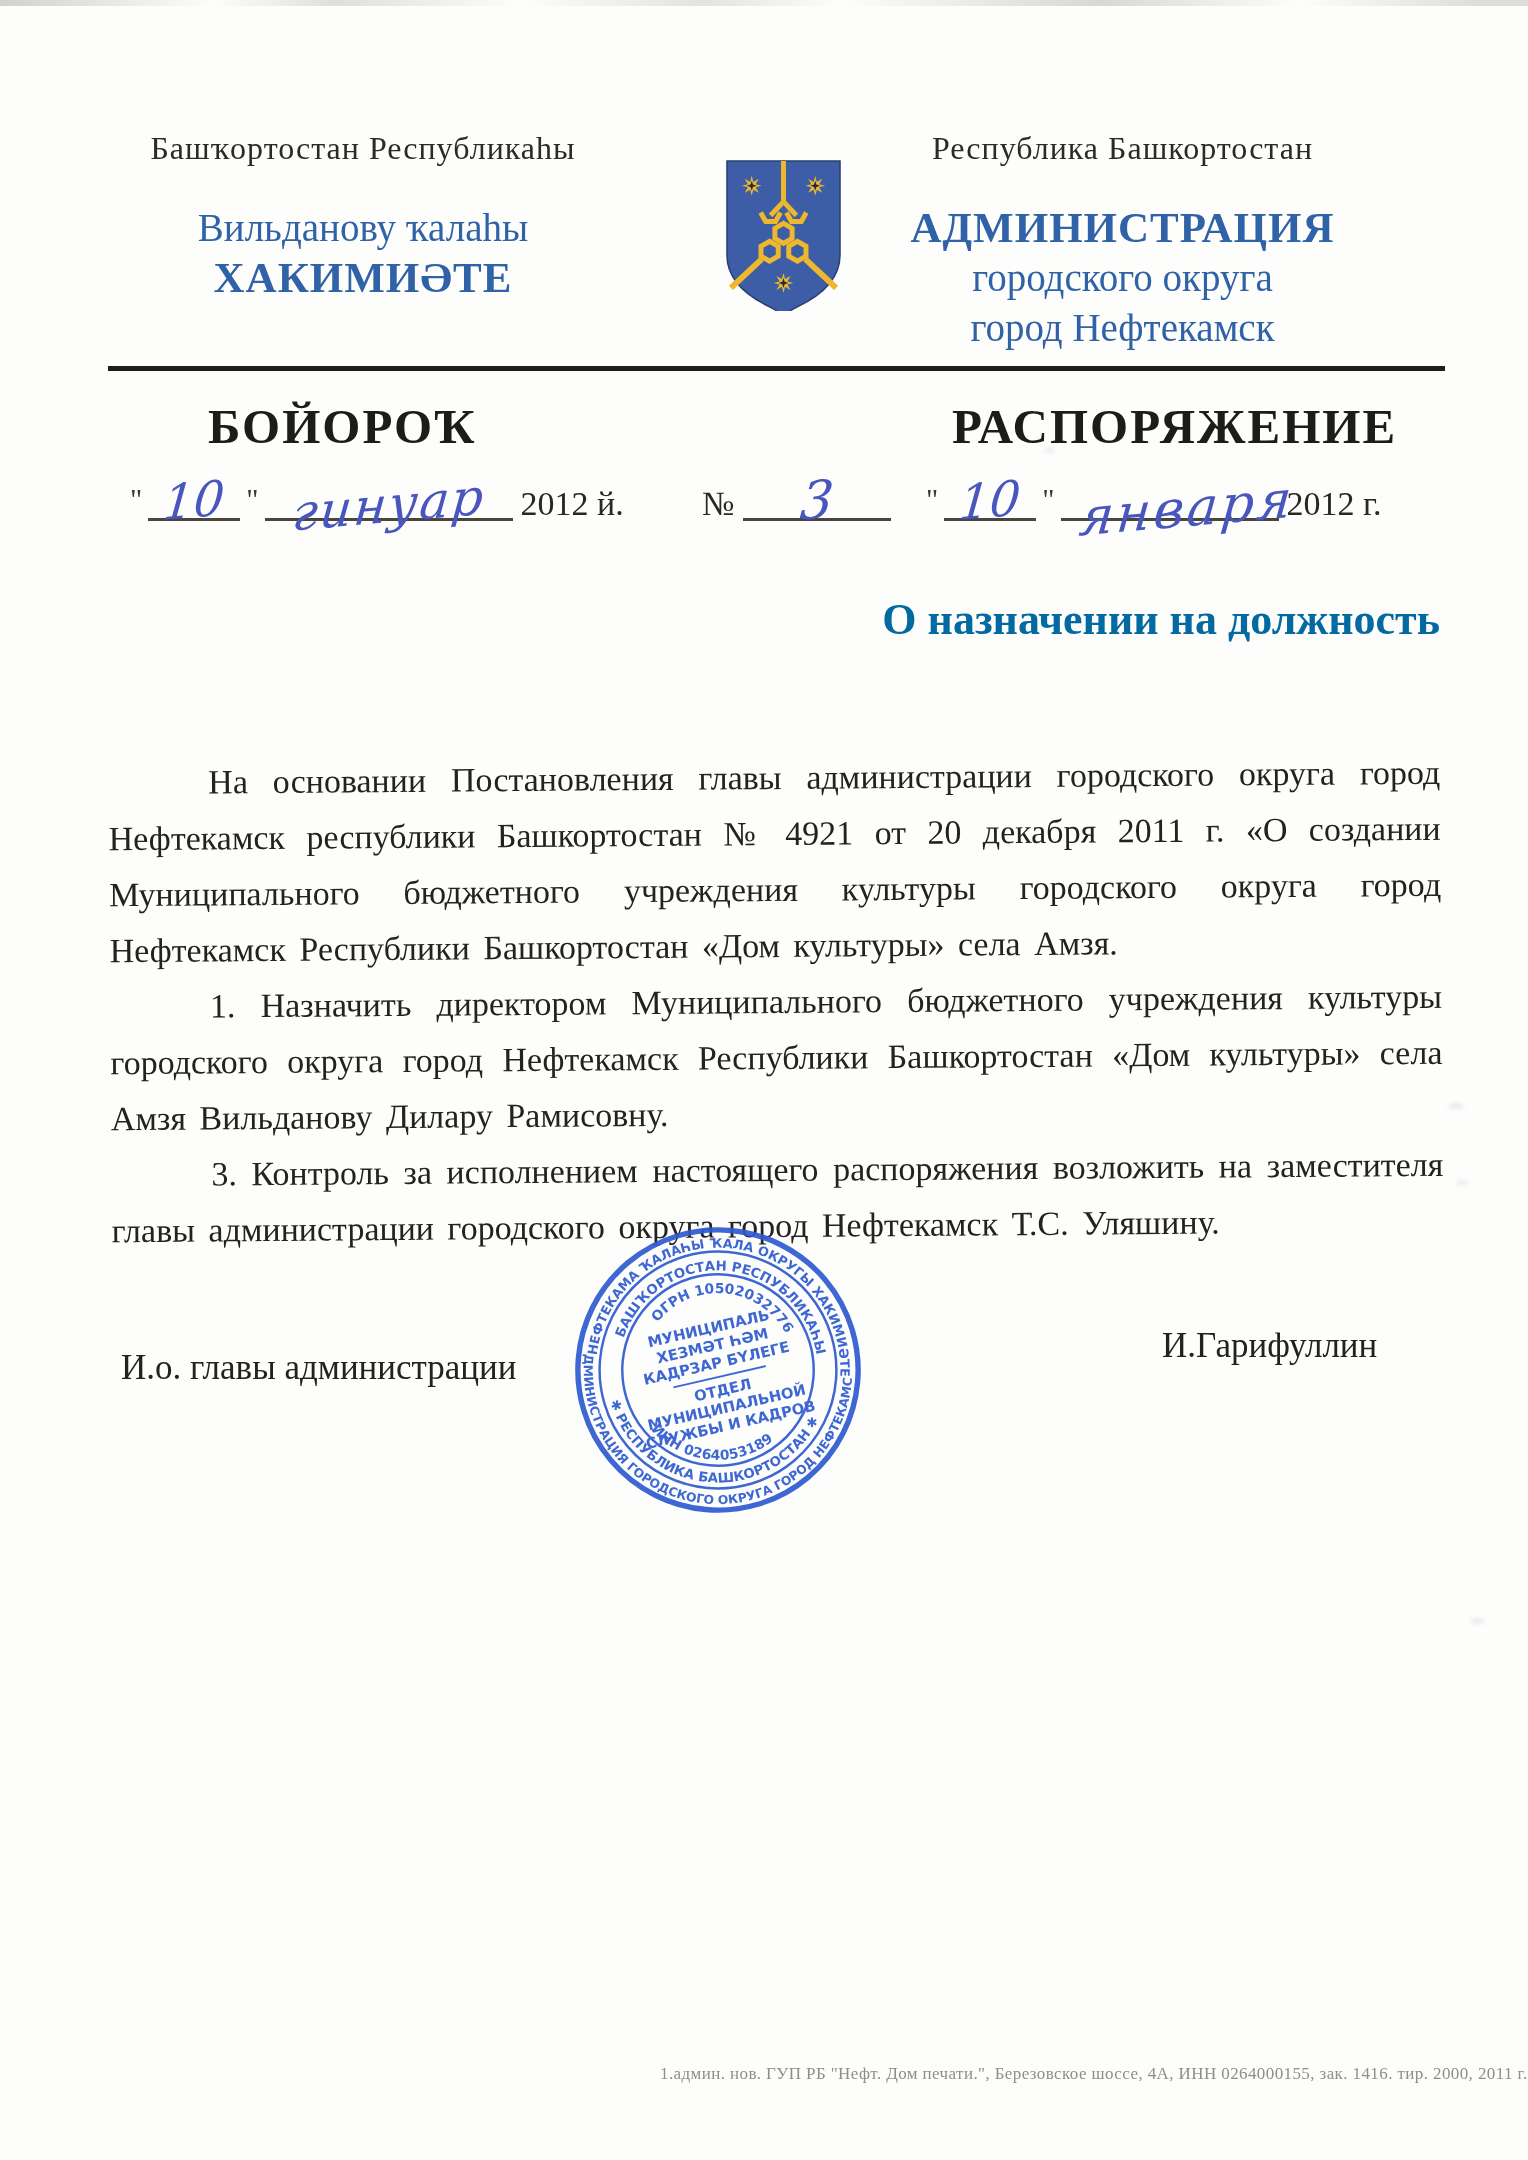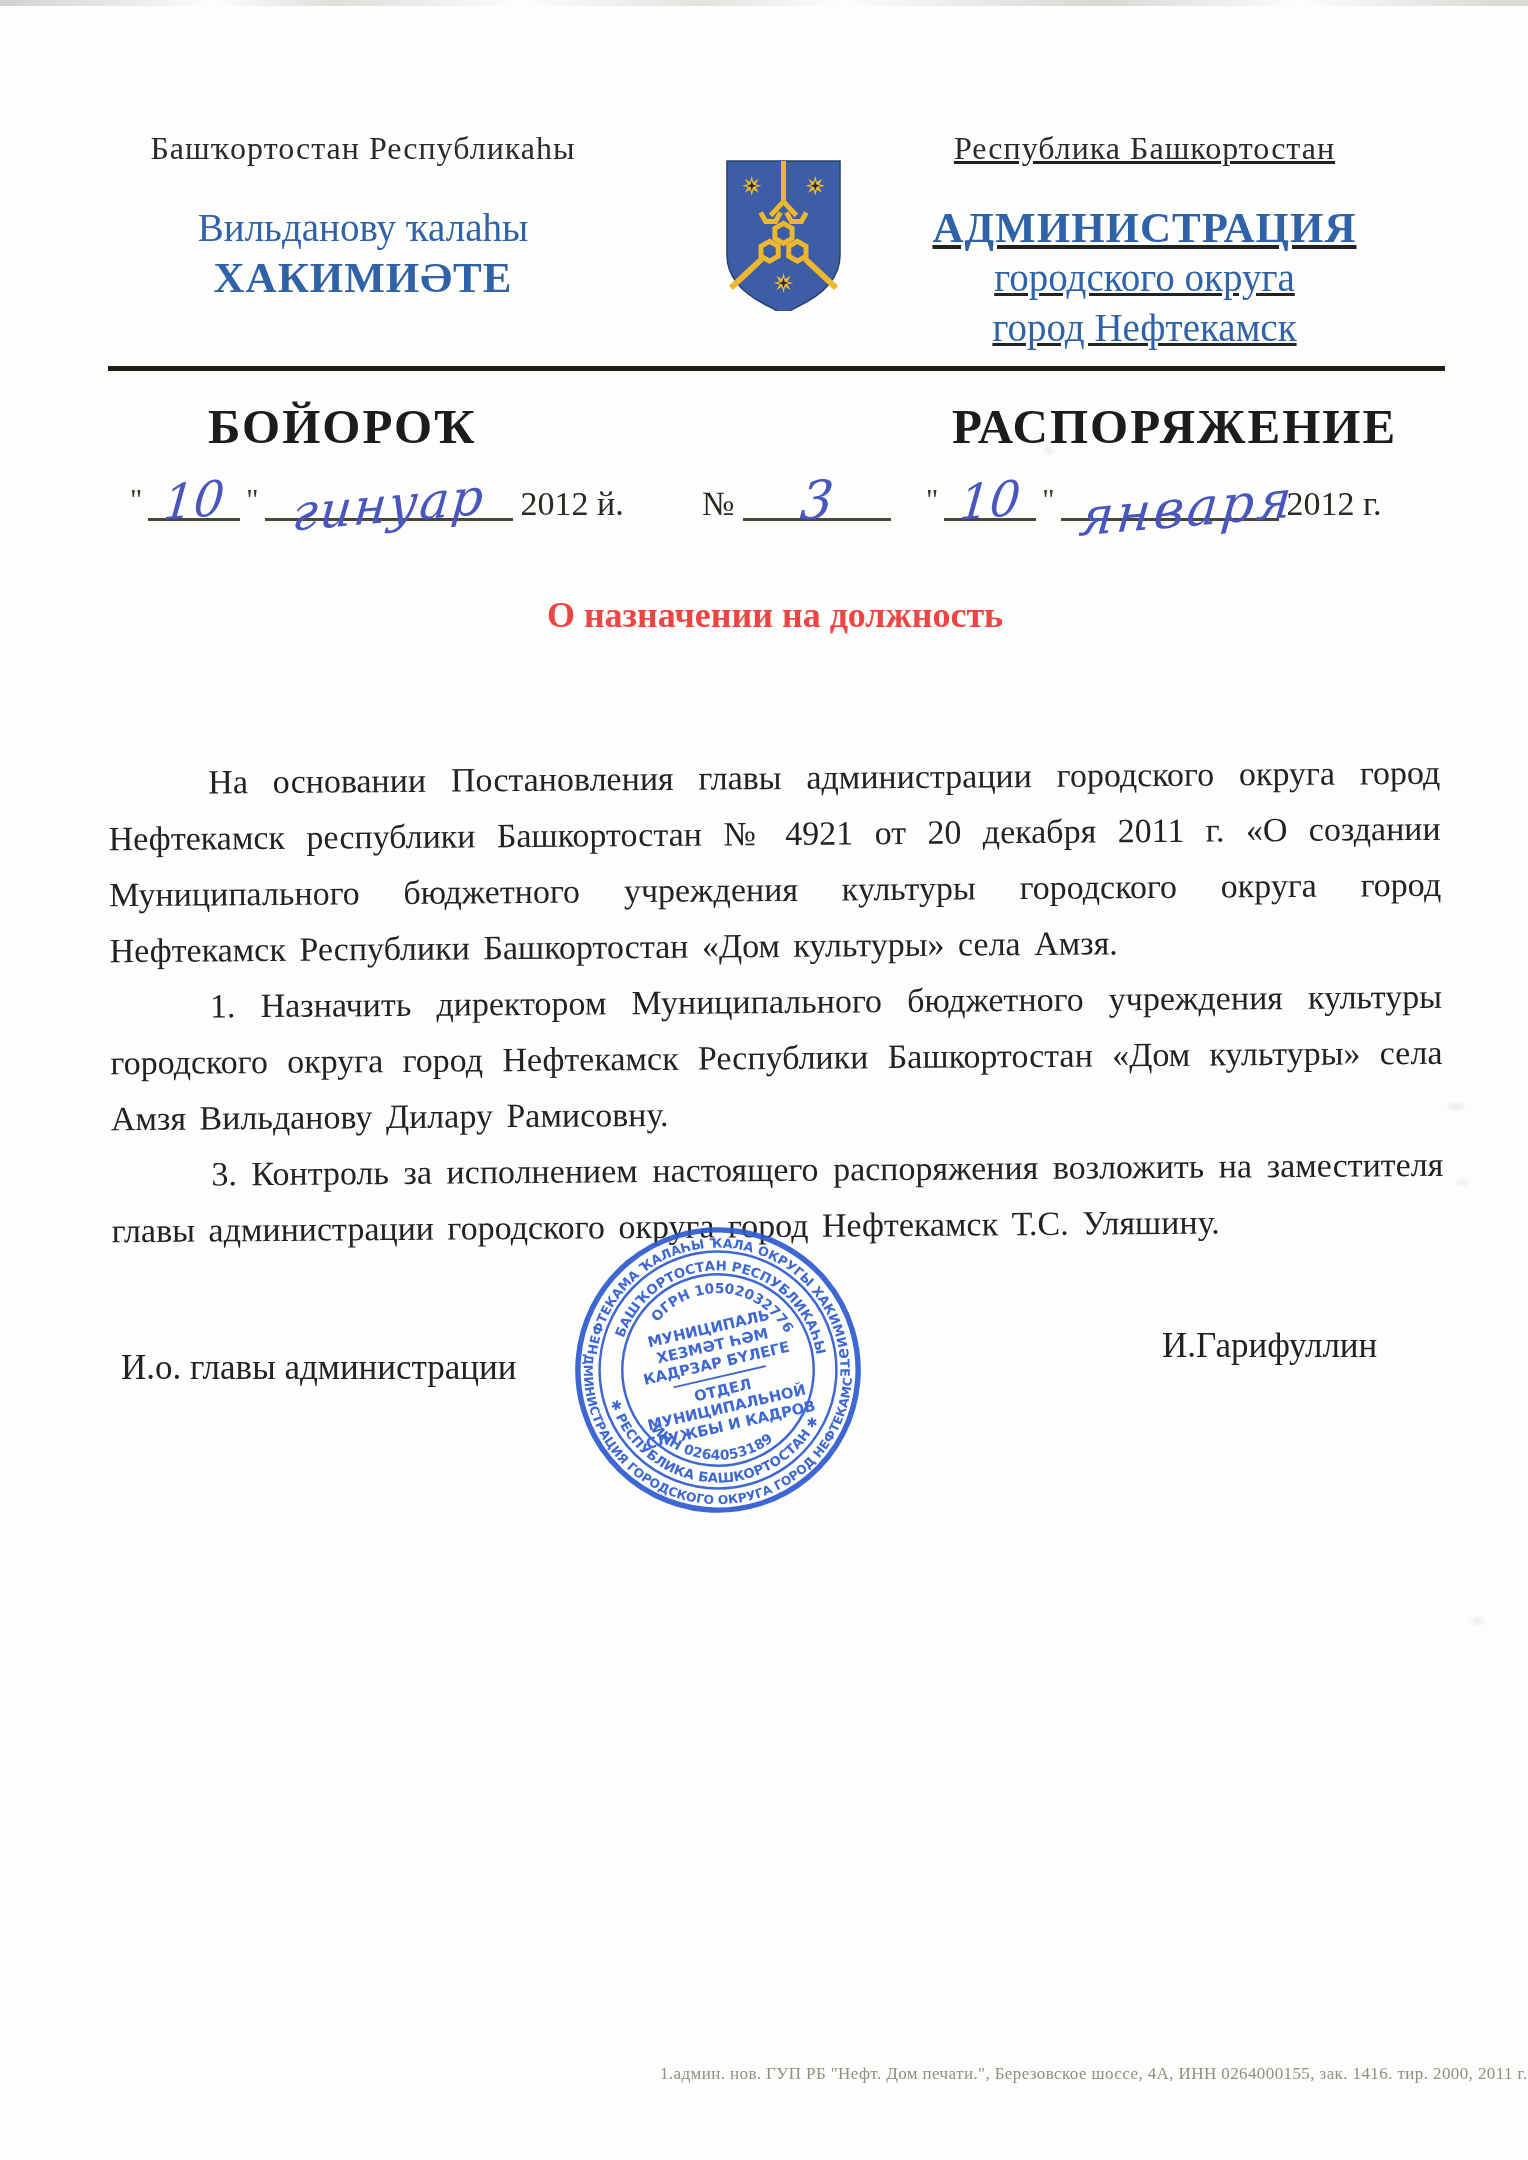--- a/index.html
+++ b/index.html
@@ -25,7 +25,7 @@
   
   .org{position:absolute;text-align:center;}
   .org-left{left:88px;top:130px;width:550px;}
-  .org-right{left:872px;top:130px;width:545px;text-decoration:underline;}
+  .org-right{left:850px;top:130px;width:545px;}
   .org-country{font-size:32px;color:#2b2a28;letter-spacing:1px;margin:0 0 36px 0;}
   .org-blue{color:#3062a8;font-size:39px;line-height:50px;margin:0;}
   .org-blue.caps{letter-spacing:2px;}

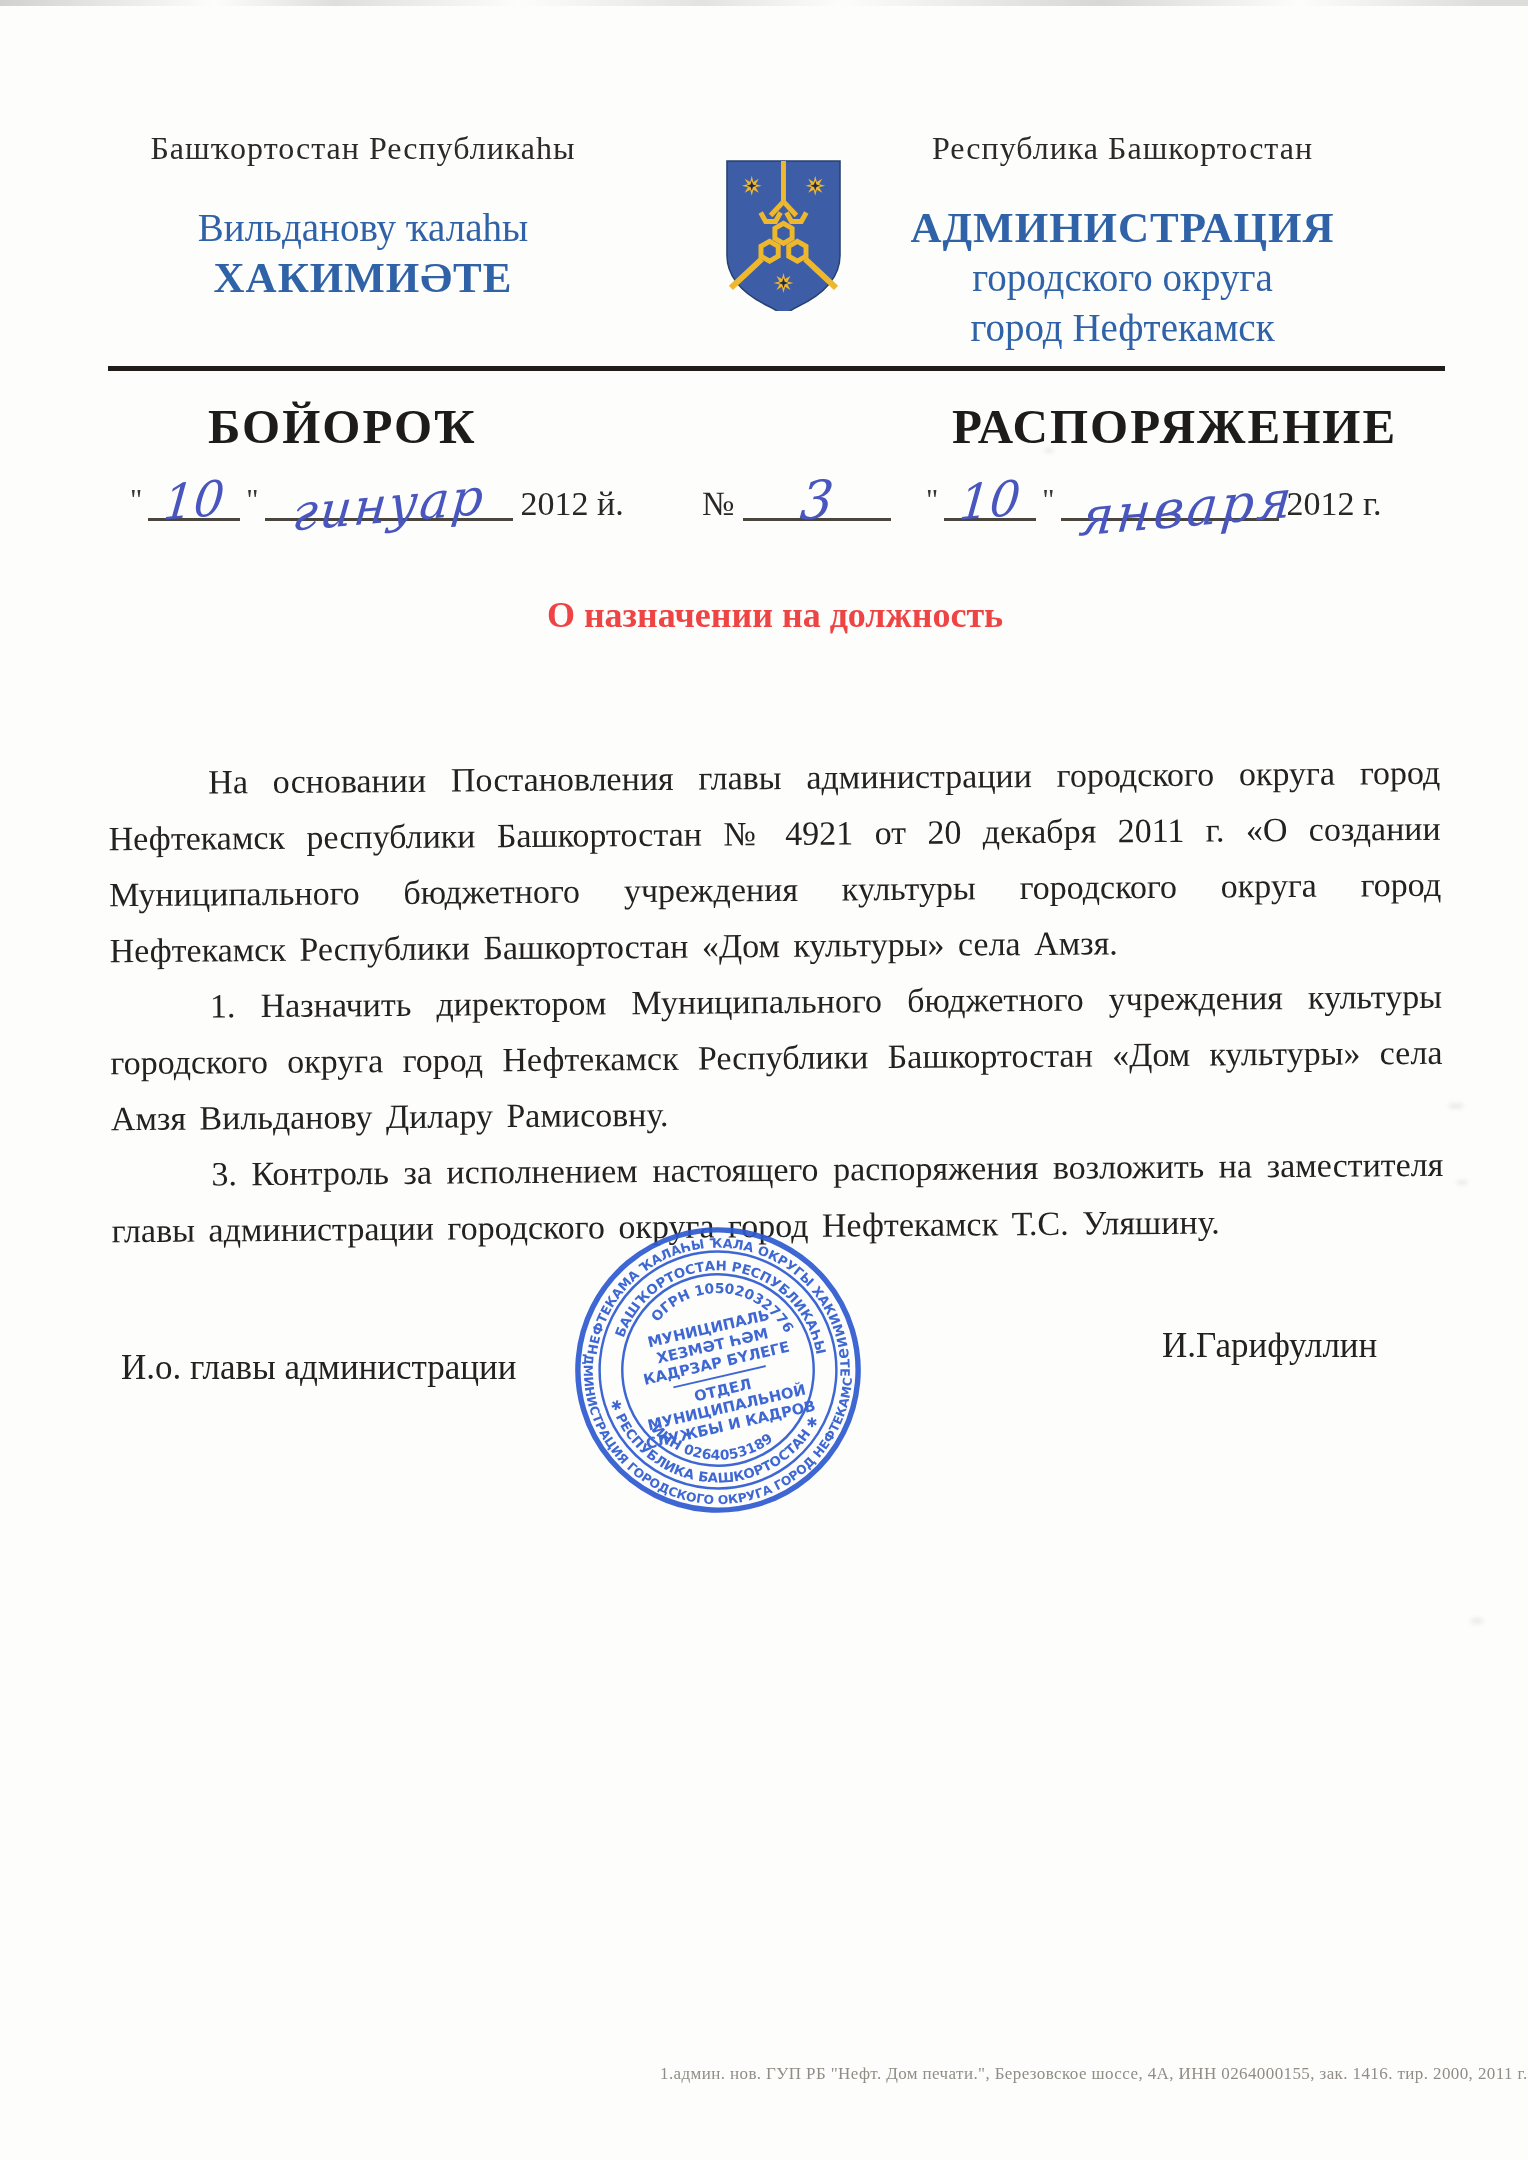--- a/index.html
+++ b/index.html
@@ -61,8 +61,8 @@
   .hw-month-r{font-size:52px;bottom:-20px;left:58%;letter-spacing:3px;}
 
   
-  .subject{position:absolute;left:110px;top:594px;width:1330px;text-align:center;
-    font-size:36px;font-weight:bold;color:#ef4444;}
+  .subject{position:absolute;left:110px;top:594px;width:1330px;text-align:right;
+    font-size:44px;font-weight:bold;color:#0369a1;}
   .body-block{position:absolute;left:110px;top:750px;width:1332px;
     transform:rotate(-0.45deg);}
   .body-block p{margin:0;text-indent:100px;text-align:justify;

